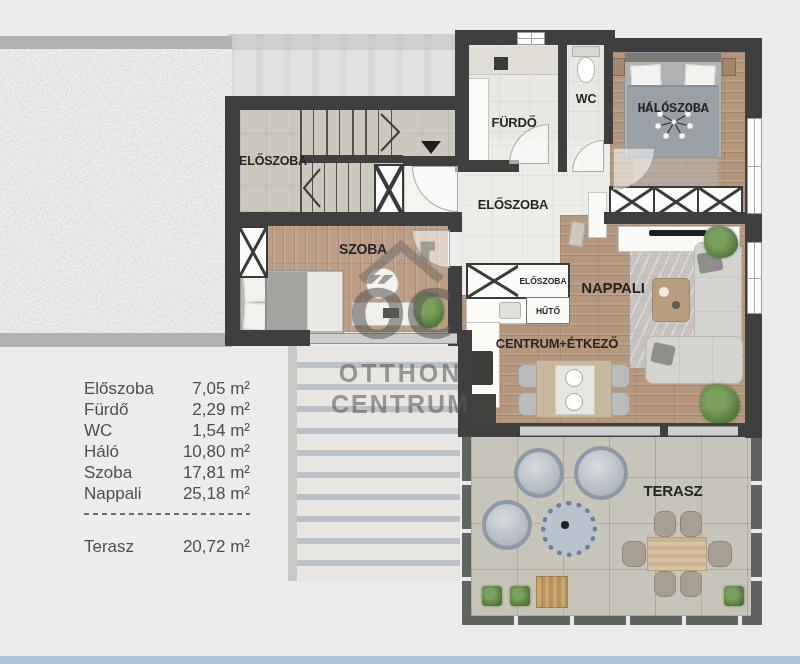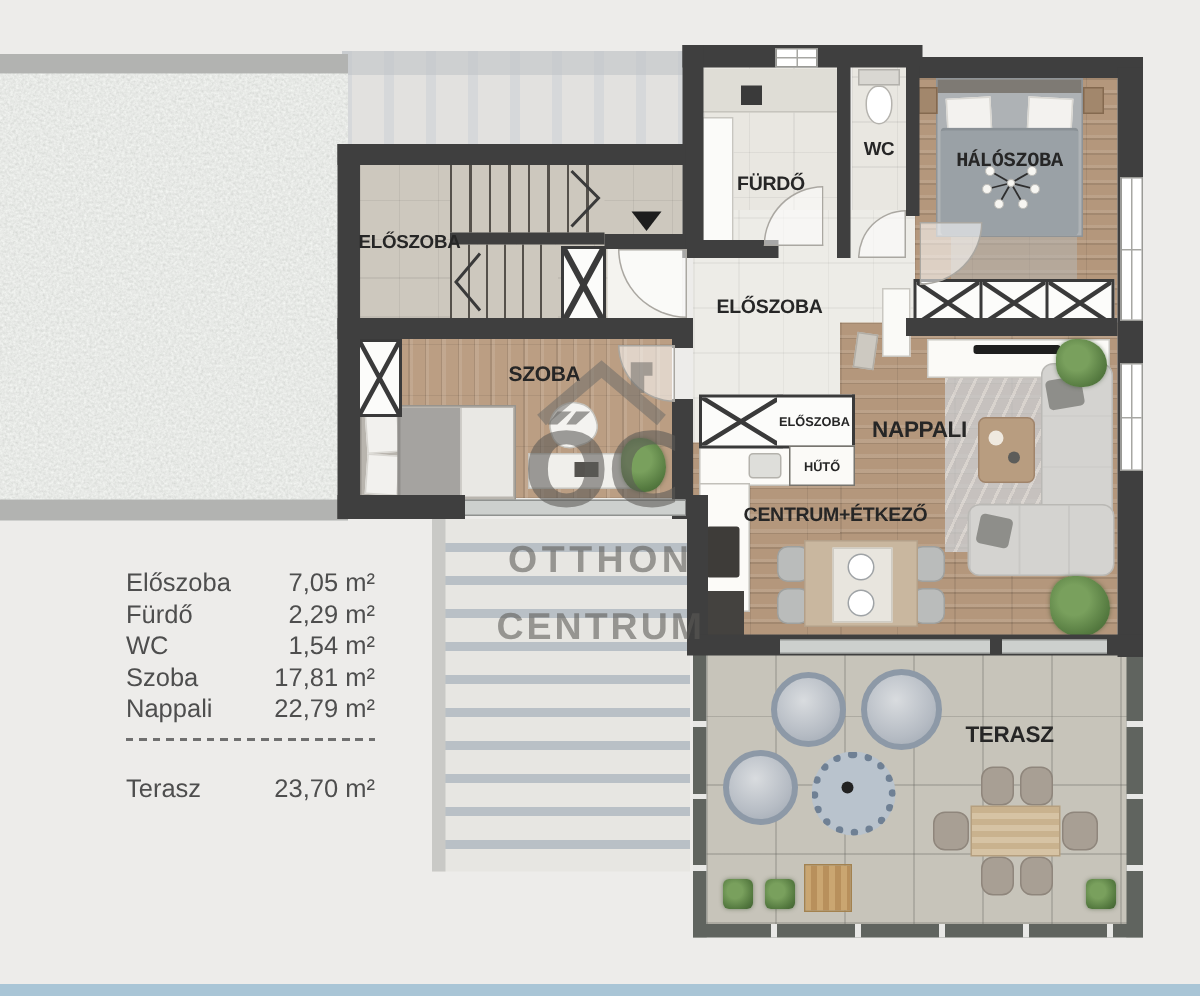--- a/index.html
+++ b/index.html
@@ -275,7 +275,7 @@
     </svg>
     <div class="wm" style="font-size:68px;line-height:.92;letter-spacing:-2px;font-family:'DejaVu Sans',sans-serif;">ŐC</div>
     <div class="wm" style="font-size:25px;letter-spacing:3px;margin-top:12px;">OTTHON</div>
-    <div class="wm" style="font-size:25px;letter-spacing:2px;margin-top:16px;">CENTRUM</div>
+    <div class="wm" style="font-size:25px;letter-spacing:2px;margin-top:2px;">CENTRUM</div>
   </div>
 
   <div class="abs" style="left:84px;top:378px;width:166px;z-index:40;">

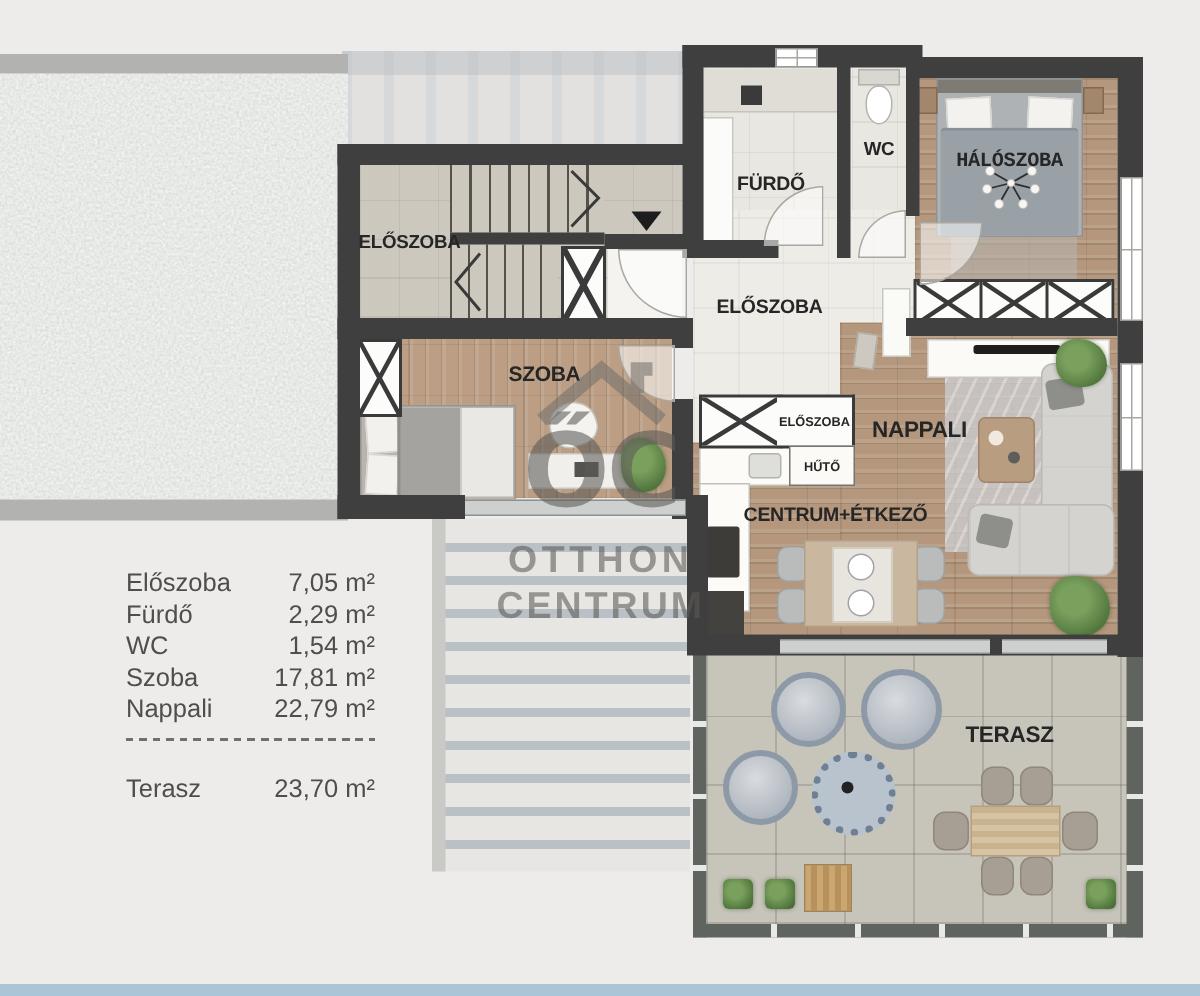--- a/index.html
+++ b/index.html
@@ -292,6 +292,10 @@
         <span>1,54 m²</span>
       </div>
     <div class="legend-row">
+      <span>Háló</span>
+        <span>10,80 m²</span>
+      </div>
+    <div class="legend-row">
       <span>Szoba</span>
         <span>17,81 m²</span>
       </div>

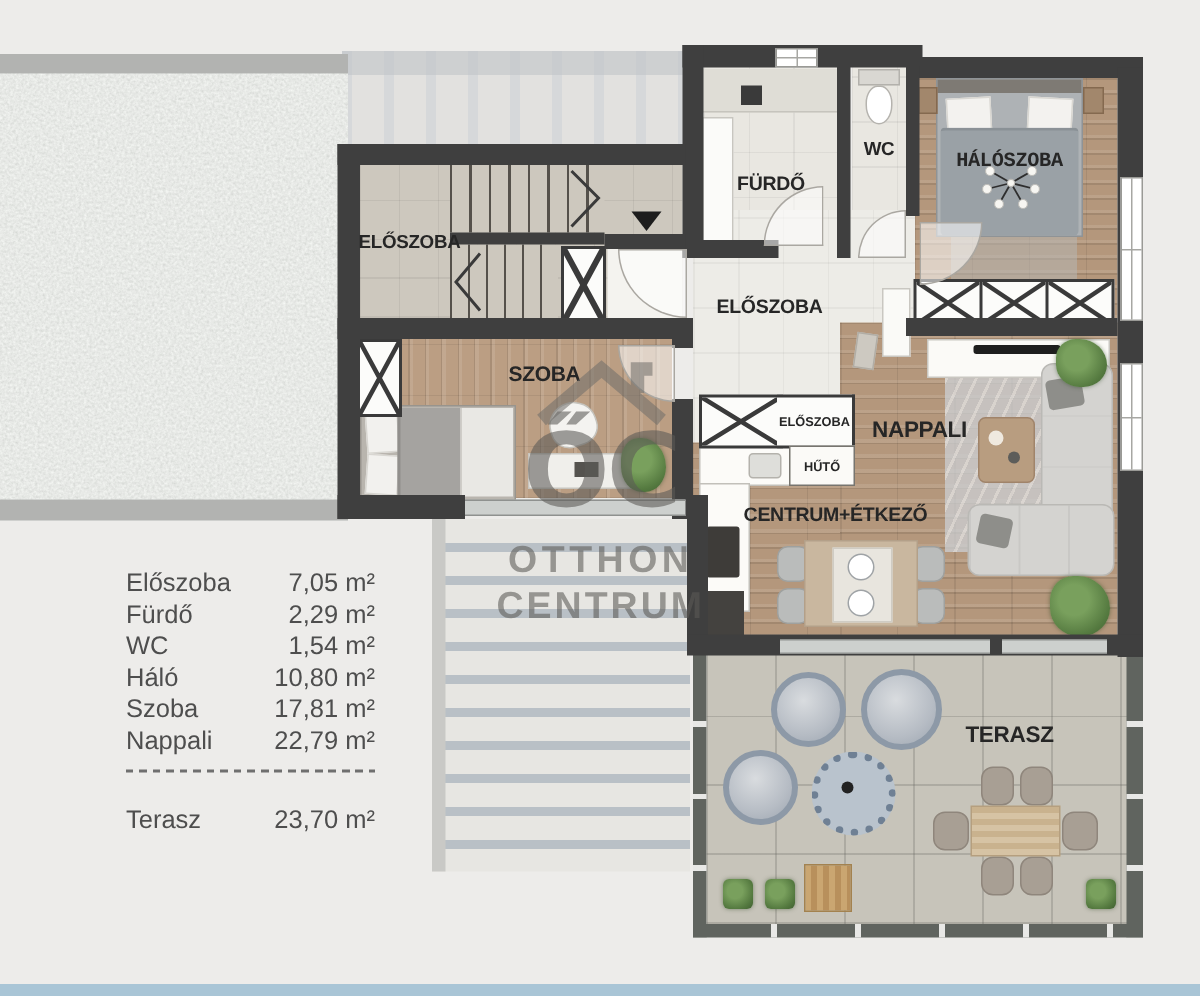--- a/index.html
+++ b/index.html
@@ -301,7 +301,7 @@
       </div>
     <div class="legend-row">
       <span>Nappali</span>
-        <span>22,79 m²</span>
+        <span>25,18 m²</span>
       </div>
     <div style="height:2px;margin:9px 0 8px 0;background:repeating-linear-gradient(90deg,#6f6f6f 0 5px,transparent 5px 9px);"></div>
     <div class="legend-row" style="margin-top:21px;">

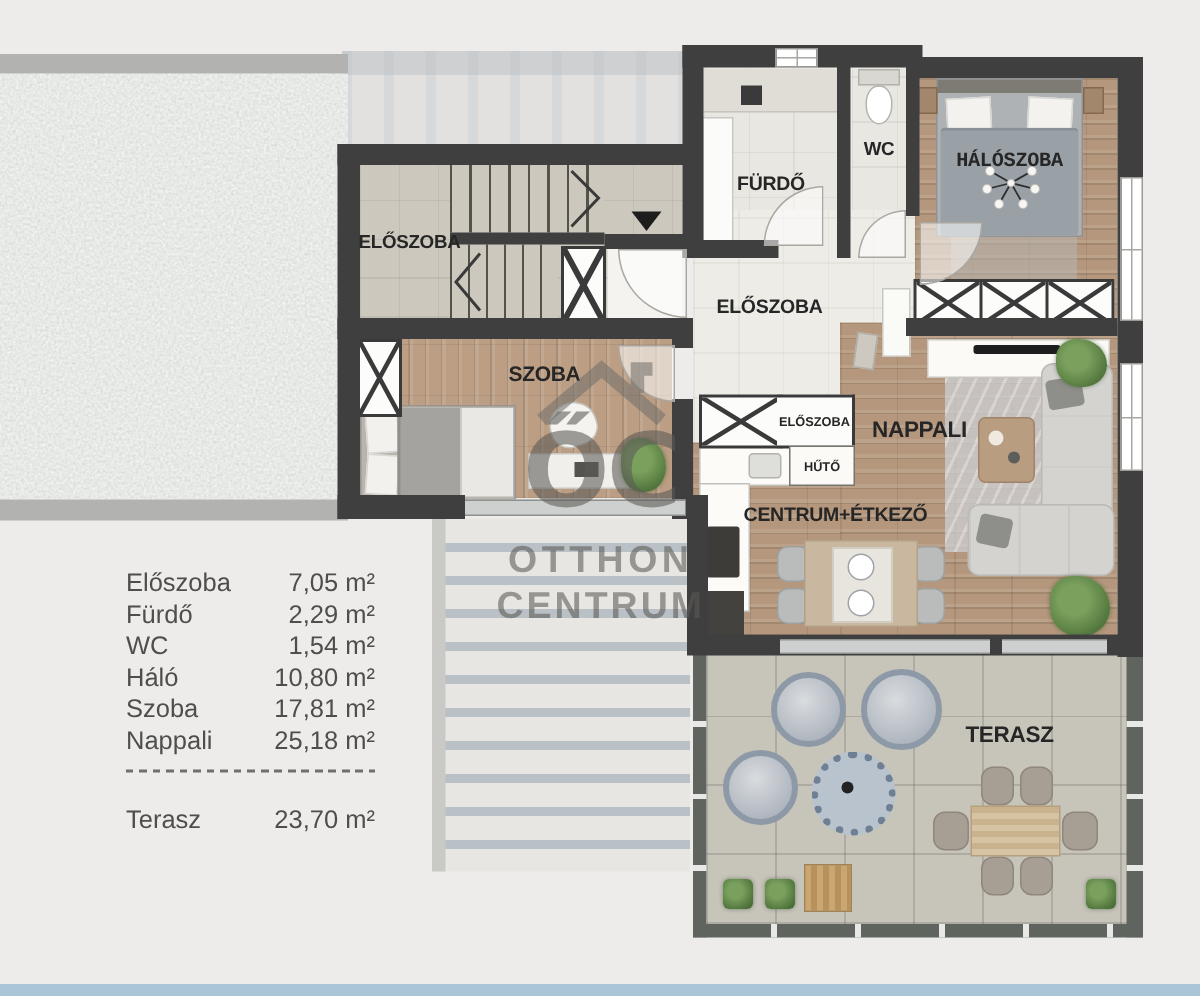--- a/index.html
+++ b/index.html
@@ -306,7 +306,7 @@
     <div style="height:2px;margin:9px 0 8px 0;background:repeating-linear-gradient(90deg,#6f6f6f 0 5px,transparent 5px 9px);"></div>
     <div class="legend-row" style="margin-top:21px;">
       <span>Terasz</span>
-        <span>23,70 m²</span>
+        <span>20,72 m²</span>
       </div>
   </div>
 

